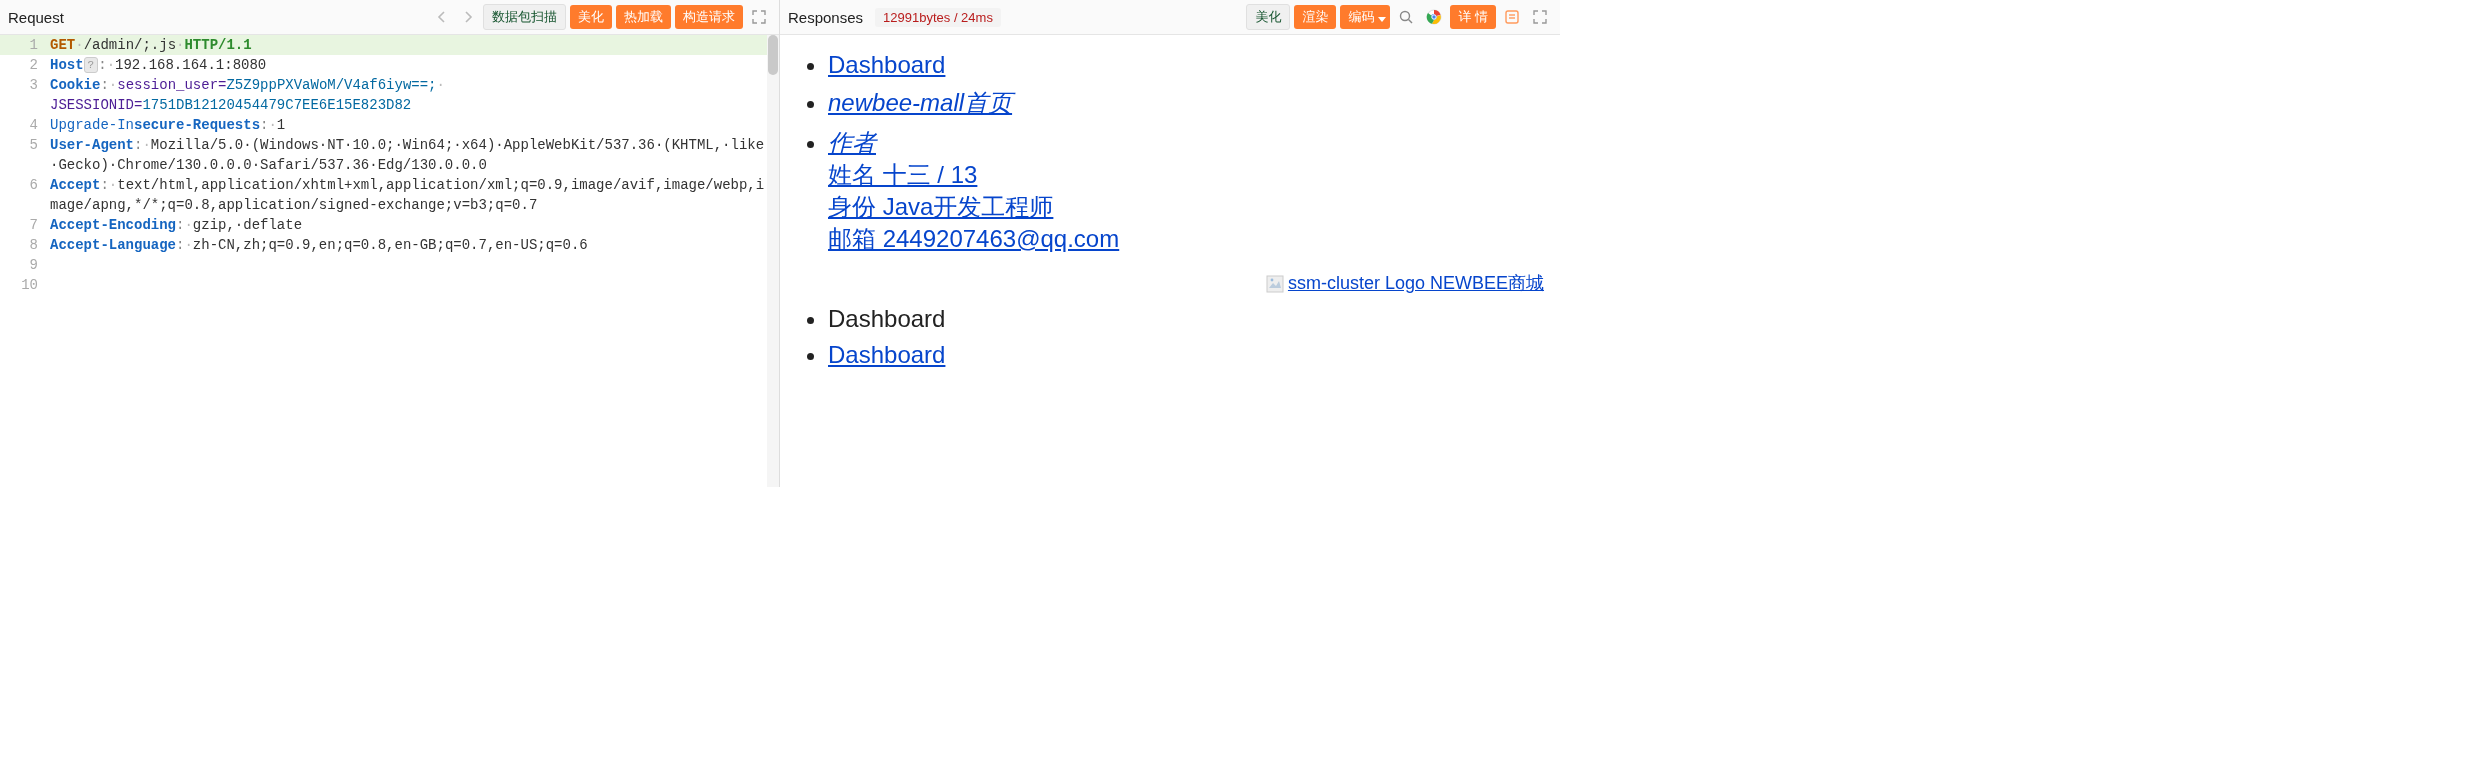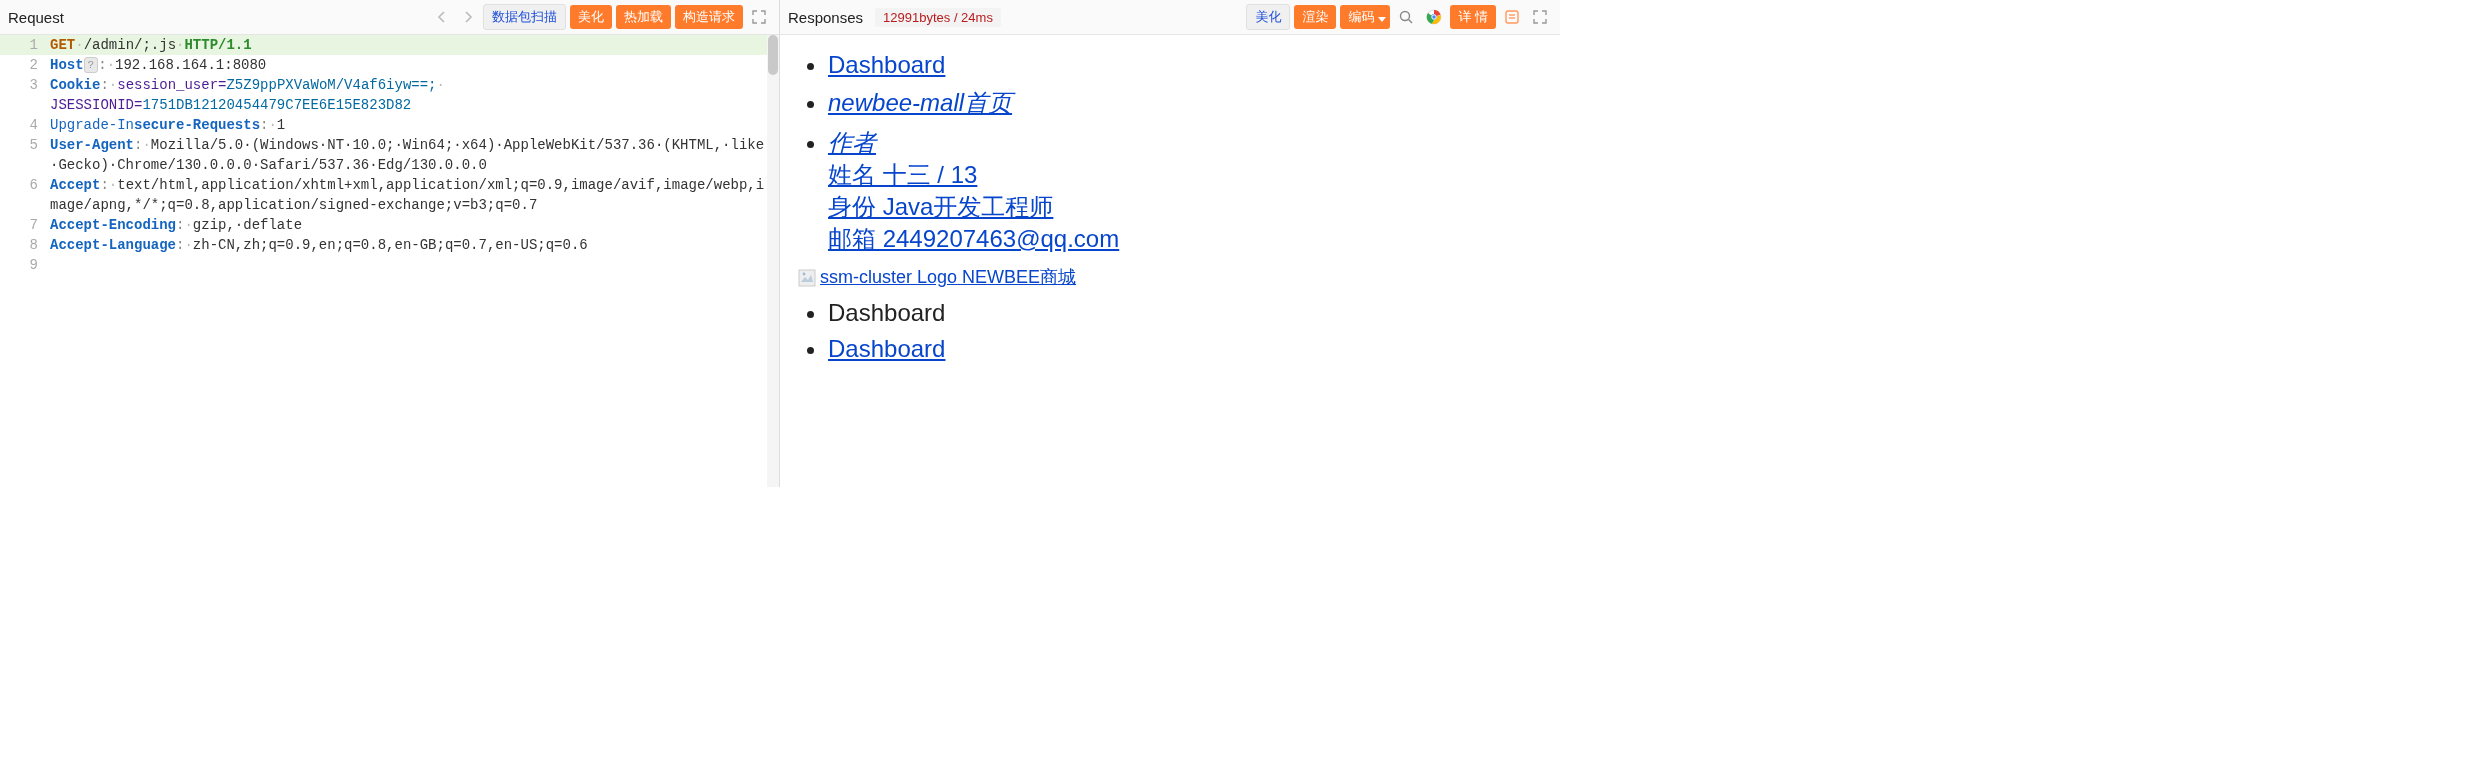--- a/index.html
+++ b/index.html
@@ -13,7 +13,7 @@
 .navbtn { width: 22px; height: 22px; display: inline-flex; align-items: center; justify-content: center; color: #999; cursor: pointer; border-radius: 3px; }
 .btn { padding: 3px 8px; border-radius: 3px; font-size: 13px; cursor: pointer; border: none; background: #f2f2f2; color: #555; white-space: nowrap; }
 .btn-orange { background: #ff7b2c; color: #fff; }
-.btn-gray { background: #f0f0f0; color: #1d4ed8; border:1px solid #e0e0e0; }
+.btn-gray { background: #f0f0f0; color: #14532d; border:1px solid #e0e0e0; }
 .icon-btn { width: 24px; height: 24px; display: inline-flex; align-items: center; justify-content: center; color: #888; cursor: pointer; border-radius: 3px; }
 .info-chip { background: #f3f3f3; color: #b91c1c; padding: 2px 8px; border-radius: 3px; font-size: 13px; }
 .code-area { flex: 1; overflow: auto; font-family: Consolas, "Courier New", monospace; font-size: 14px; line-height: 20px; background: #fff; position: relative; }

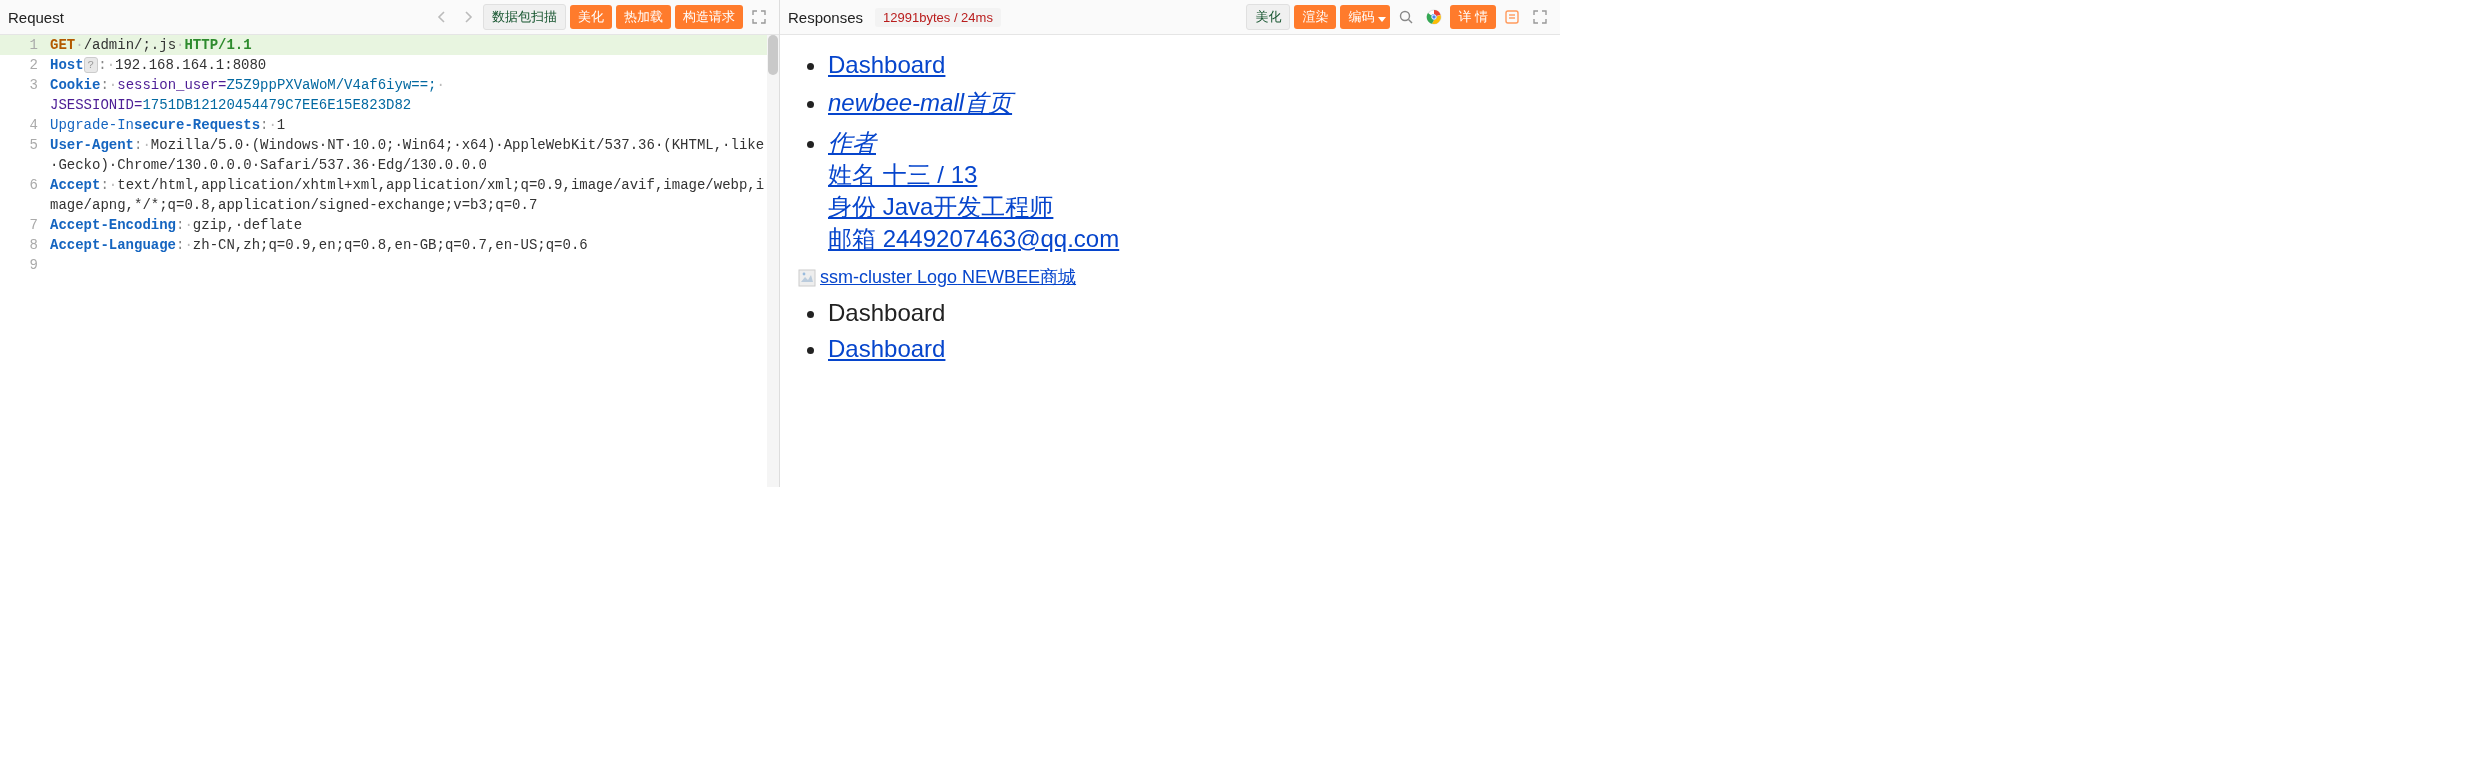--- a/index.html
+++ b/index.html
@@ -107,6 +107,10 @@
       <div class="gutter">9</div>
       <div class="code-line"></div>
     </div>
+    <div class="code-row">
+      <div class="gutter">10</div>
+      <div class="code-line"></div>
+    </div>
     <div class="scrollbar-track">
         <div class="scrollbar-thumb"></div>
       </div>

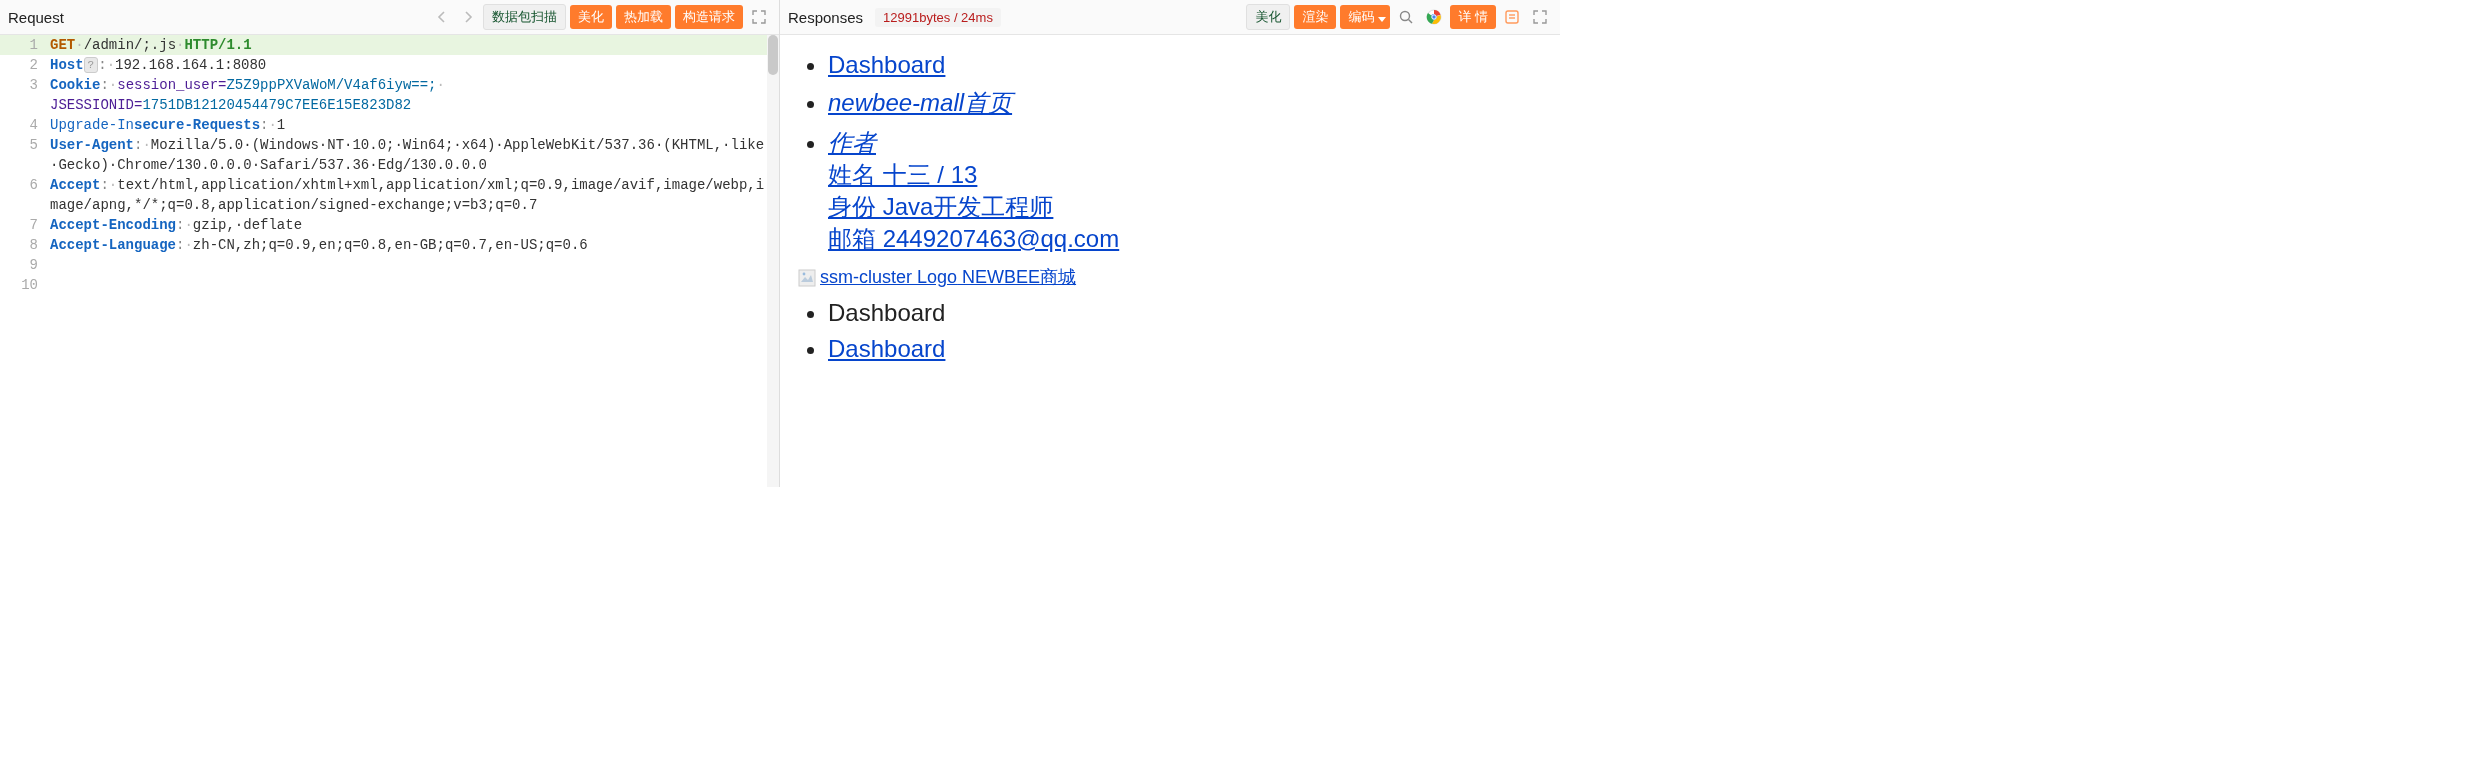--- a/index.html
+++ b/index.html
@@ -37,7 +37,7 @@
 .render-area li { margin: 8px 0; font-size: 24px; }
 .render-area a, .rlink { color: #0645cc; text-decoration: underline; cursor:pointer; }
 .render-area .plain { color:#222; }
-.logo-line { margin: 10px 0 10px 2px; }
+.logo-line { margin: 16px 0 10px 2px; text-align: right; }
 .img-icon { display:inline-block; width:18px; height:18px; vertical-align:middle; margin-right:4px; }
 .img-icon svg { width:18px;height:18px; }
 .scrollbar-track { position:absolute; right:0; top:0; bottom:0; width:12px; background:#f5f5f5; }

